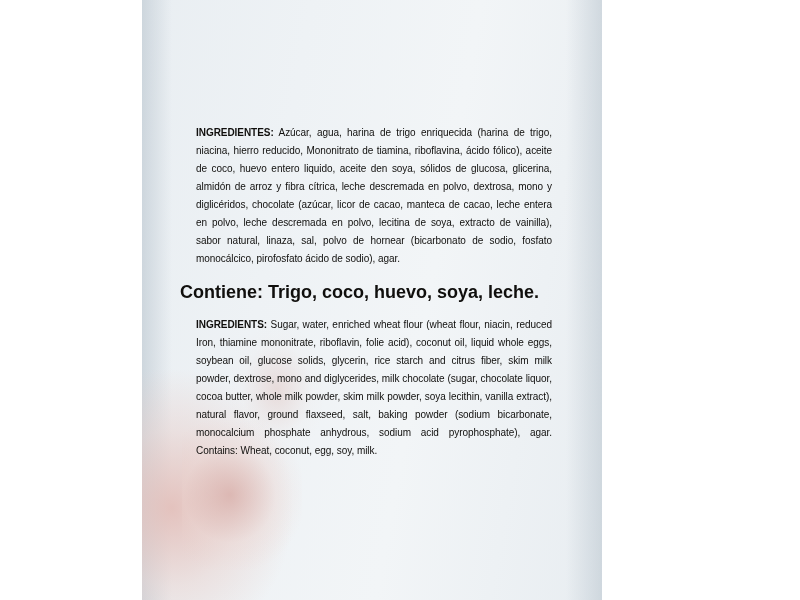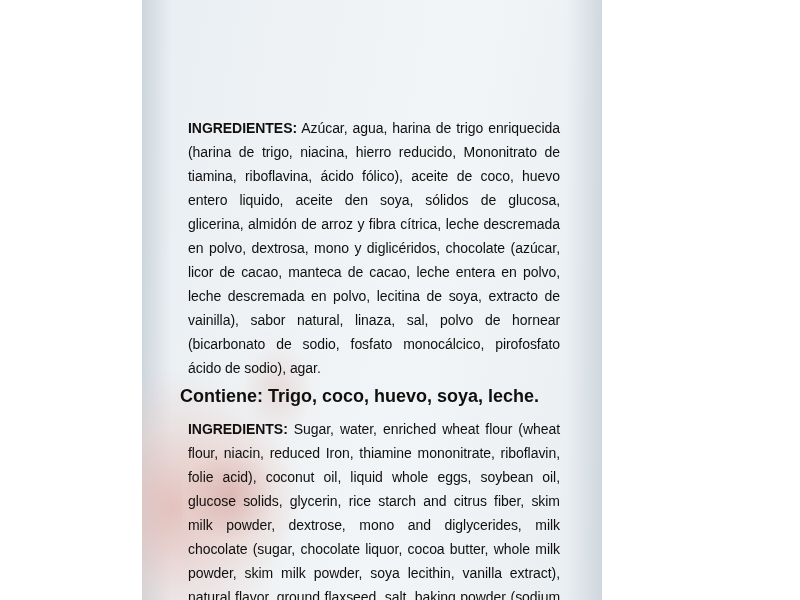--- a/index.html
+++ b/index.html
@@ -72,12 +72,12 @@
   }
   .para {
     color: #100f0d;
-    font-size: 14px;
-    line-height: 24px;
+    font-size: 10px;
+    line-height: 18px;
     text-align: justify;
     text-justify: inter-word;
     letter-spacing: -0.05px;
-    margin: 8px;
+    margin: 16px;
   }
   .para .lead {
     font-weight: bold;

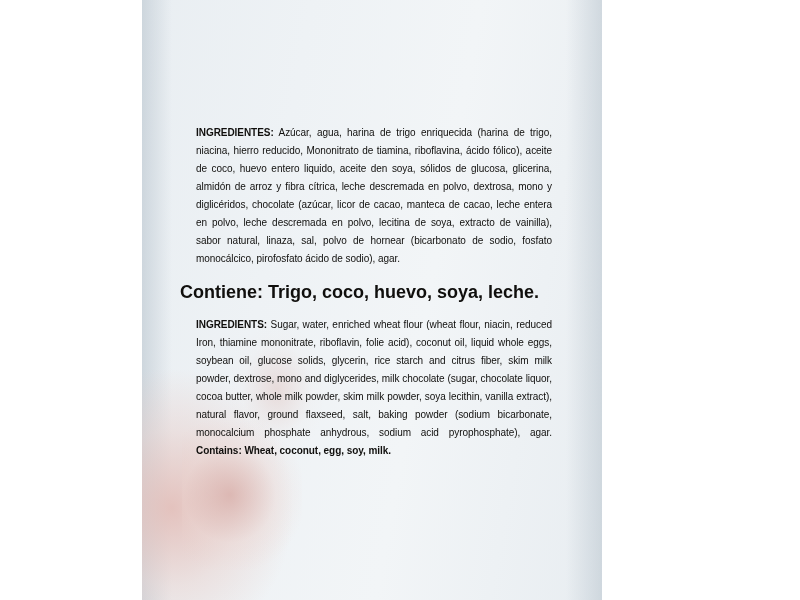--- a/index.html
+++ b/index.html
@@ -93,7 +93,7 @@
   #english-block {
     margin-top: 13px;
   }
-  .bold-inline { font-weight: bold; }
+  .bold-inline { font-weight: normal; }
 </style>
 </head>
 <body>

